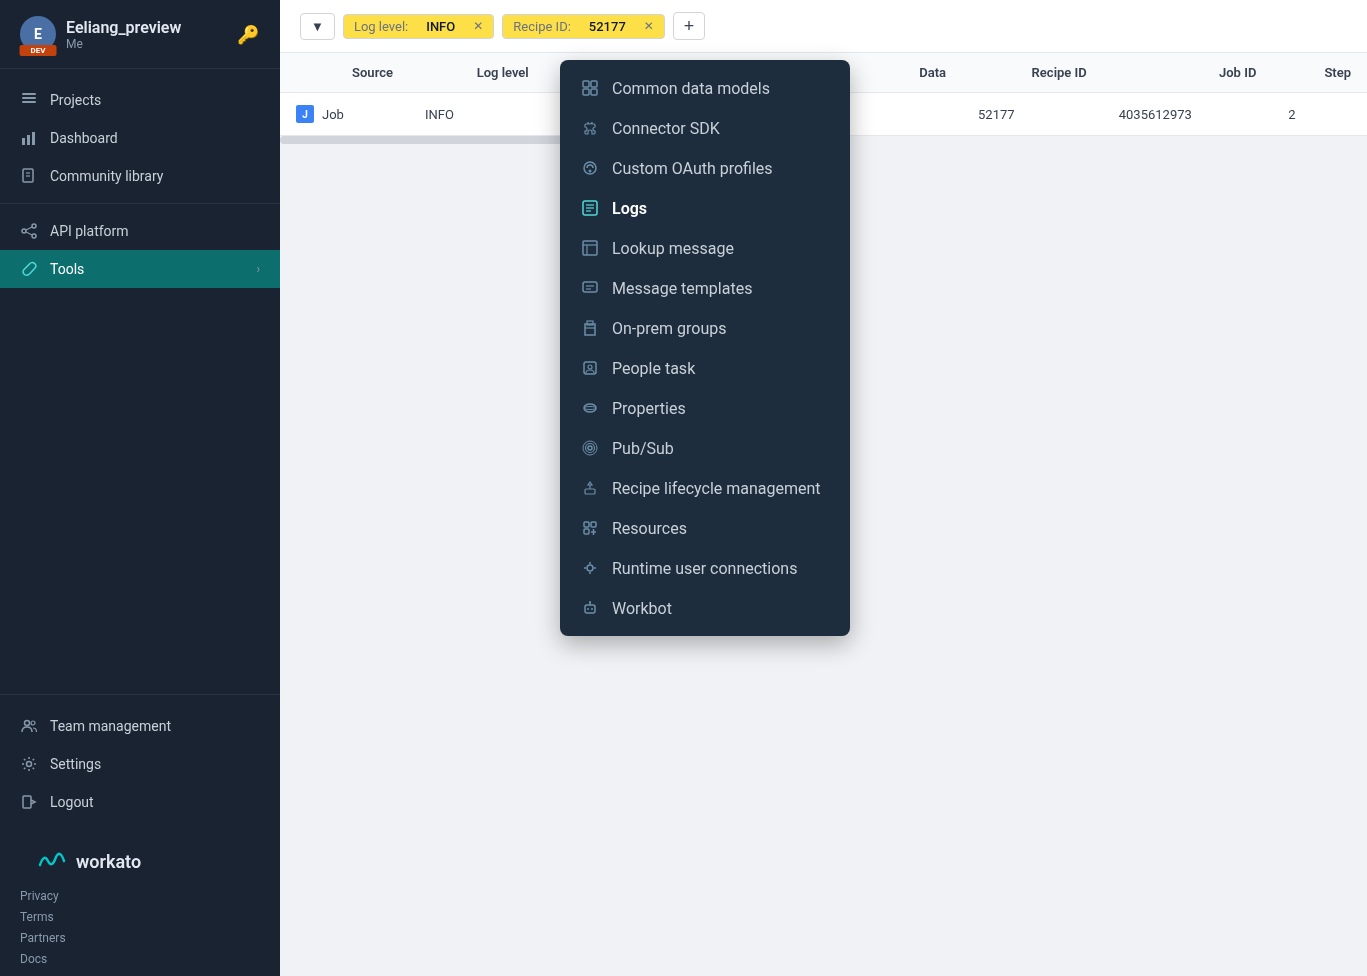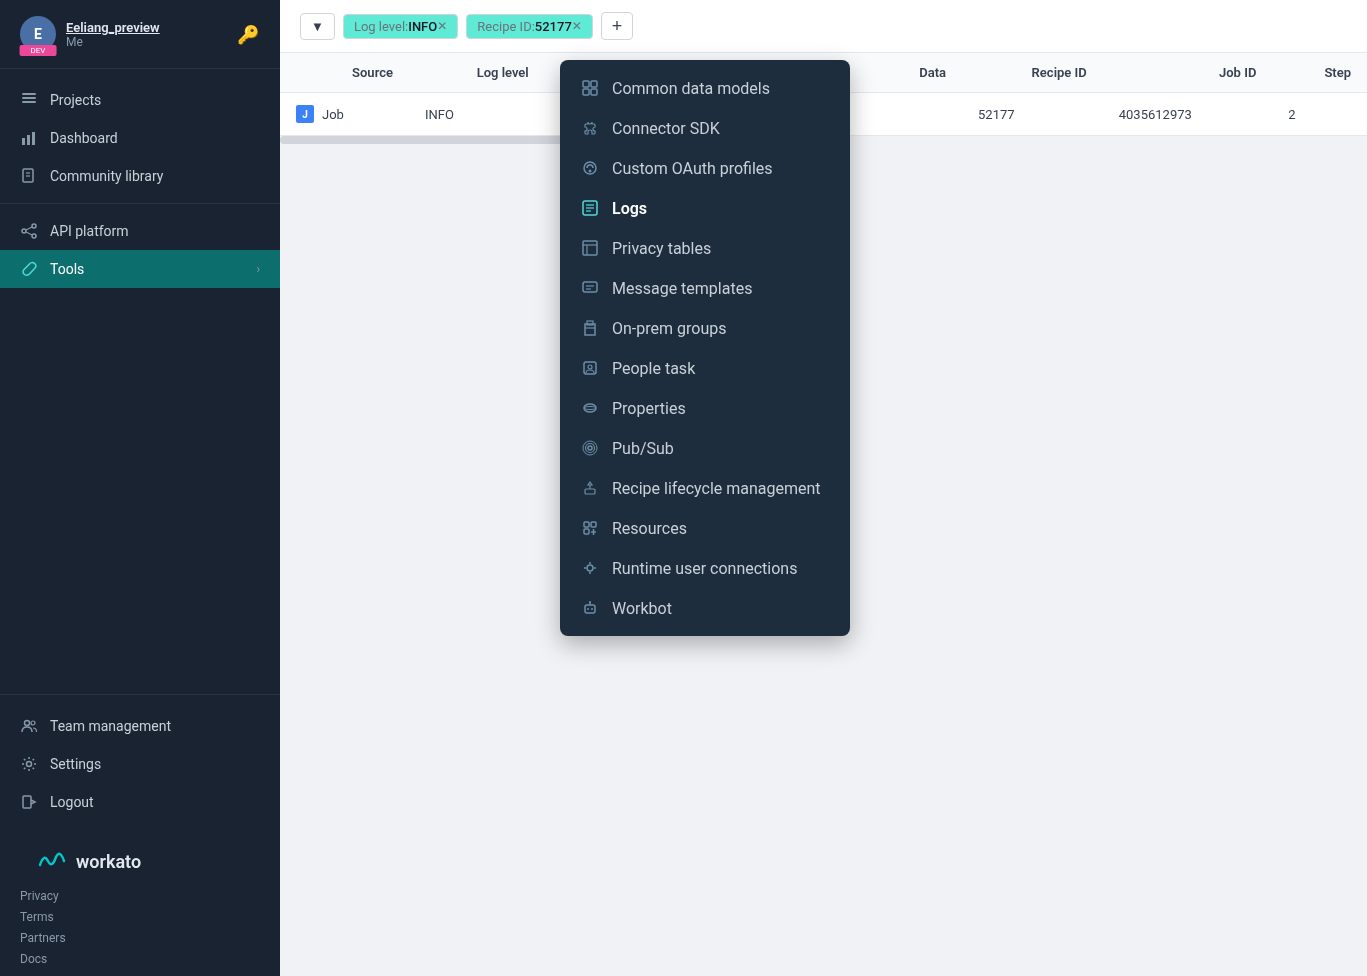--- a/index.html
+++ b/index.html
@@ -59,10 +59,9 @@
     }
 
     .user-name {
-      font-size: 13px;
+      font-size: 16px;
       font-weight: 600;
       color: #e2e8f0;
-      text-decoration: underline;
     }
 
     .user-role {

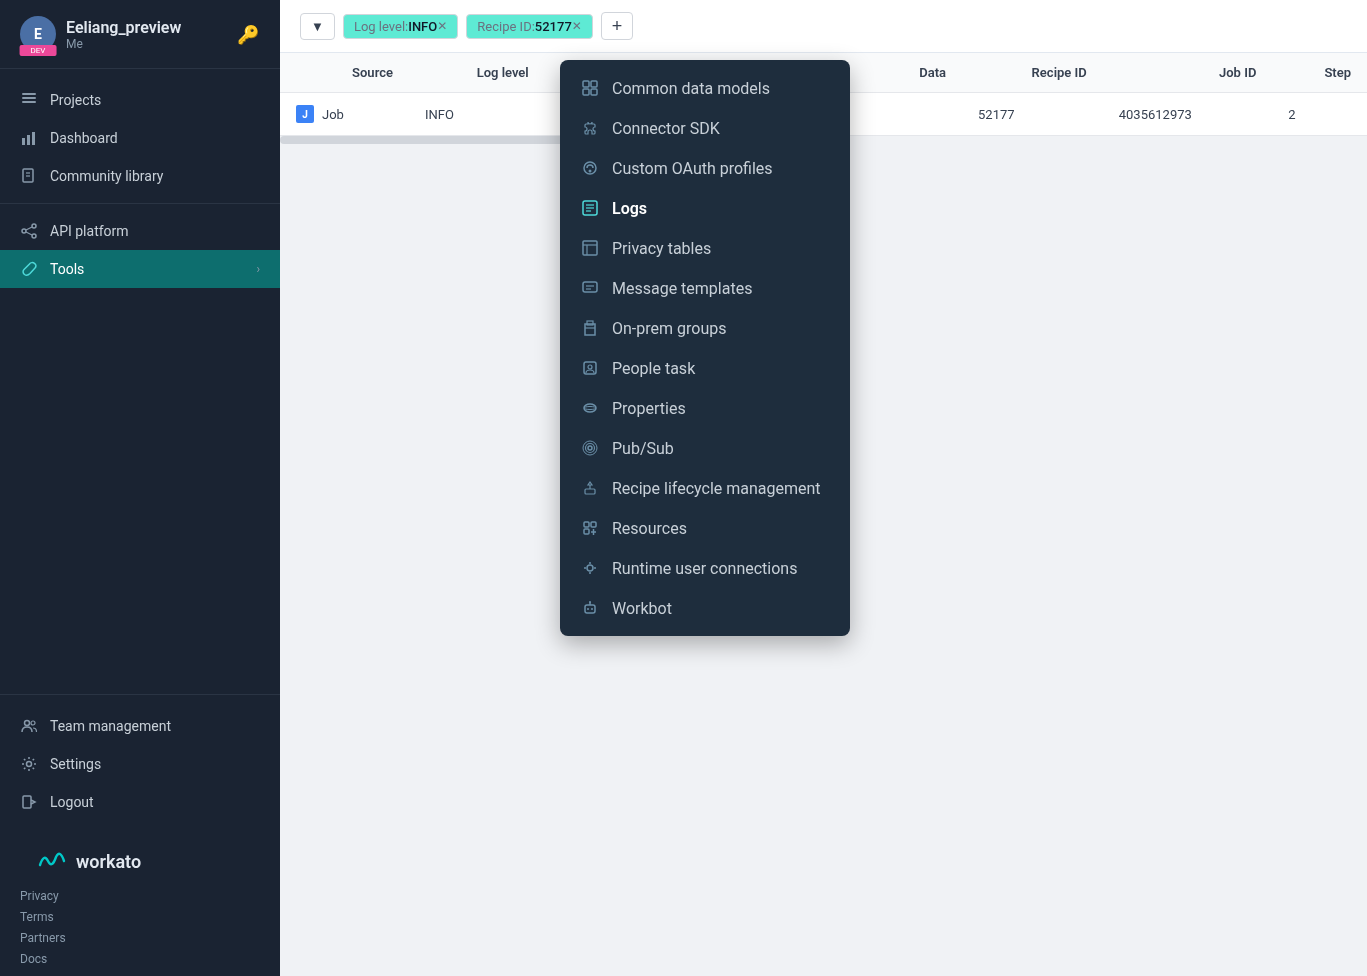--- a/index.html
+++ b/index.html
@@ -188,13 +188,13 @@
     }
 
     .filter-tag {
-      background: #5eead4;
+      background: #fde047;
       border: 1px solid #d1d5db;
       border-radius: 4px;
       padding: 4px 10px;
       display: flex;
       align-items: center;
-      gap: 0;
+      gap: 18px;
       font-size: 13px;
       color: #374151;
     }

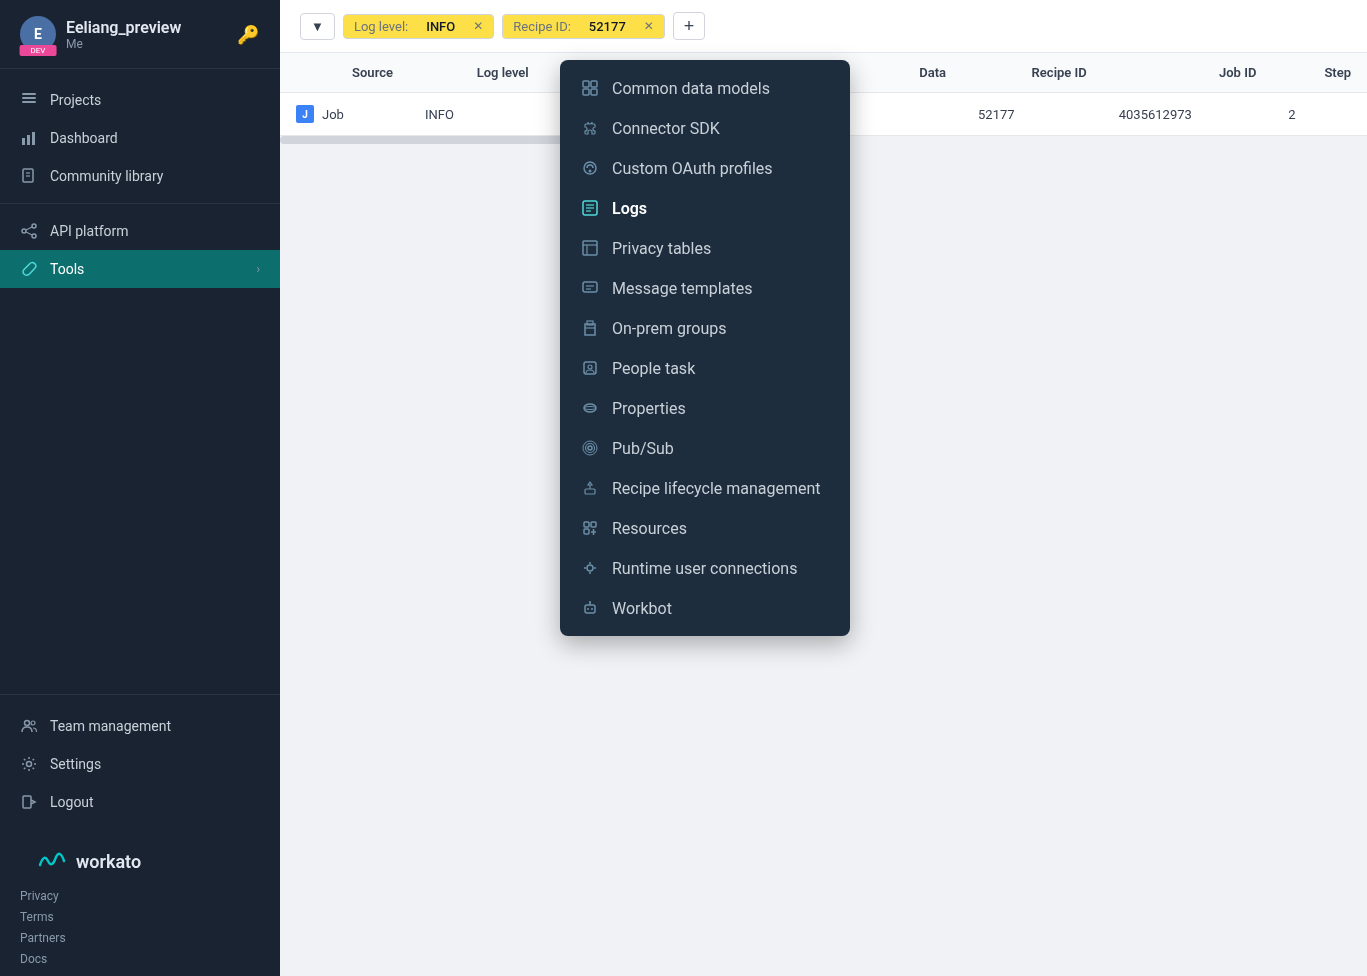--- a/index.html
+++ b/index.html
@@ -50,12 +50,12 @@
       bottom: -4px;
       left: 50%;
       transform: translateX(-50%);
-      background: #ec4899;
+      background: #c2410c;
       color: white;
       font-size: 8px;
       padding: 1px 11px;
       border-radius: 2px;
-      font-weight: normal;
+      font-weight: bold;
     }
 
     .user-name {

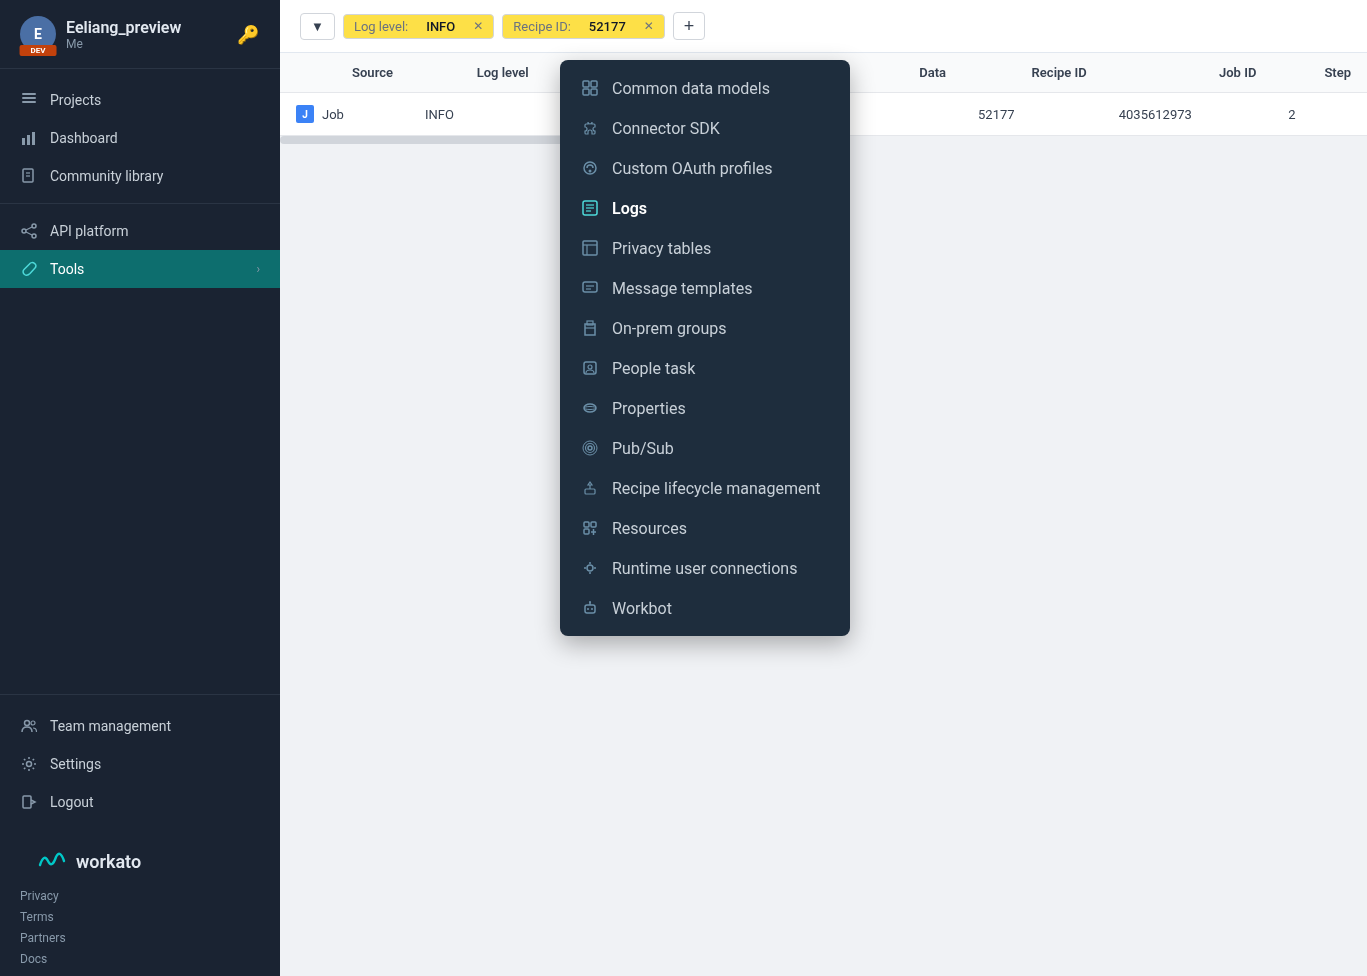--- a/index.html
+++ b/index.html
@@ -558,7 +558,7 @@
             <line x1="5" y1="5" x2="5" y2="15" stroke="#6b8fa8" stroke-width="1.2"></line>
           </svg>
       </span>
-      <span>Privacy tables</span>
+      <span>Lookup message</span>
     </div>
 
     <div class="dropdown-item">

